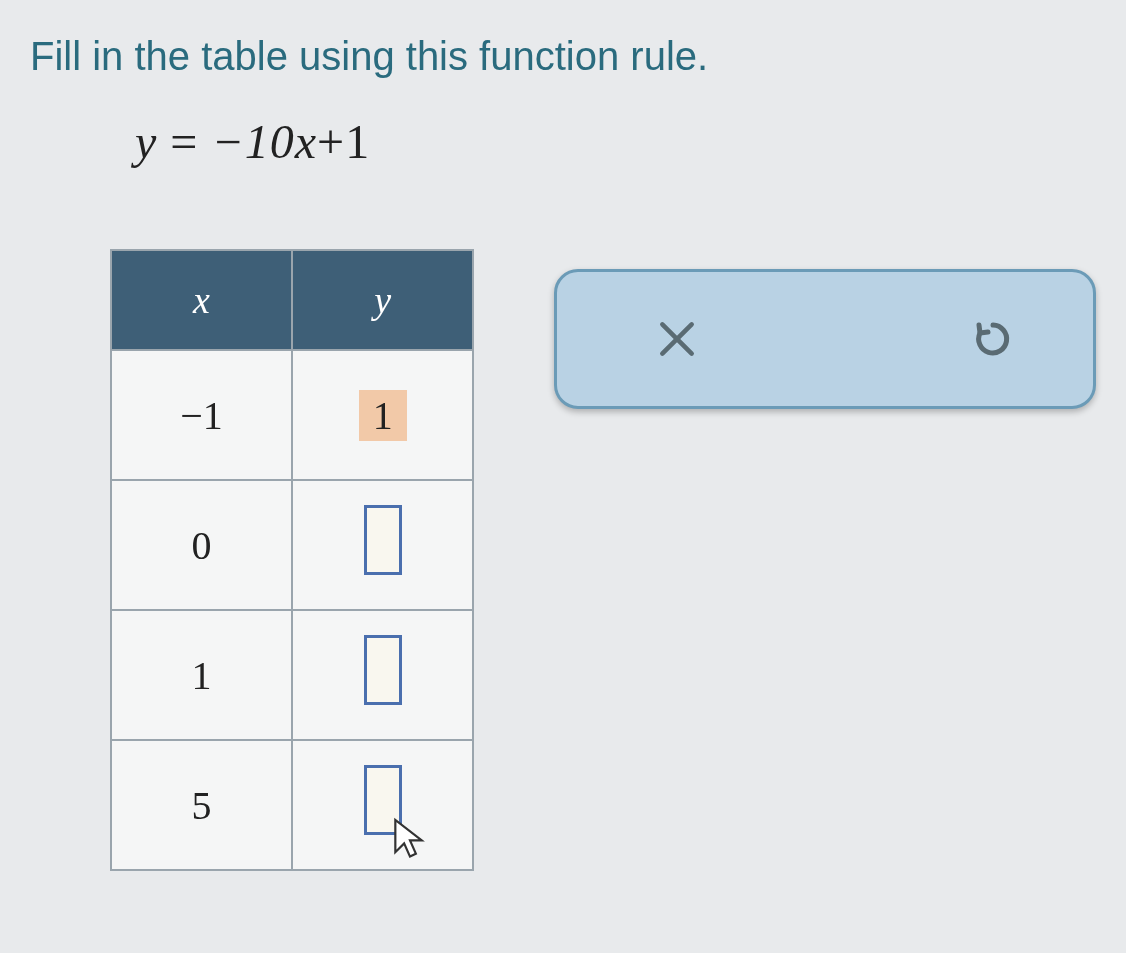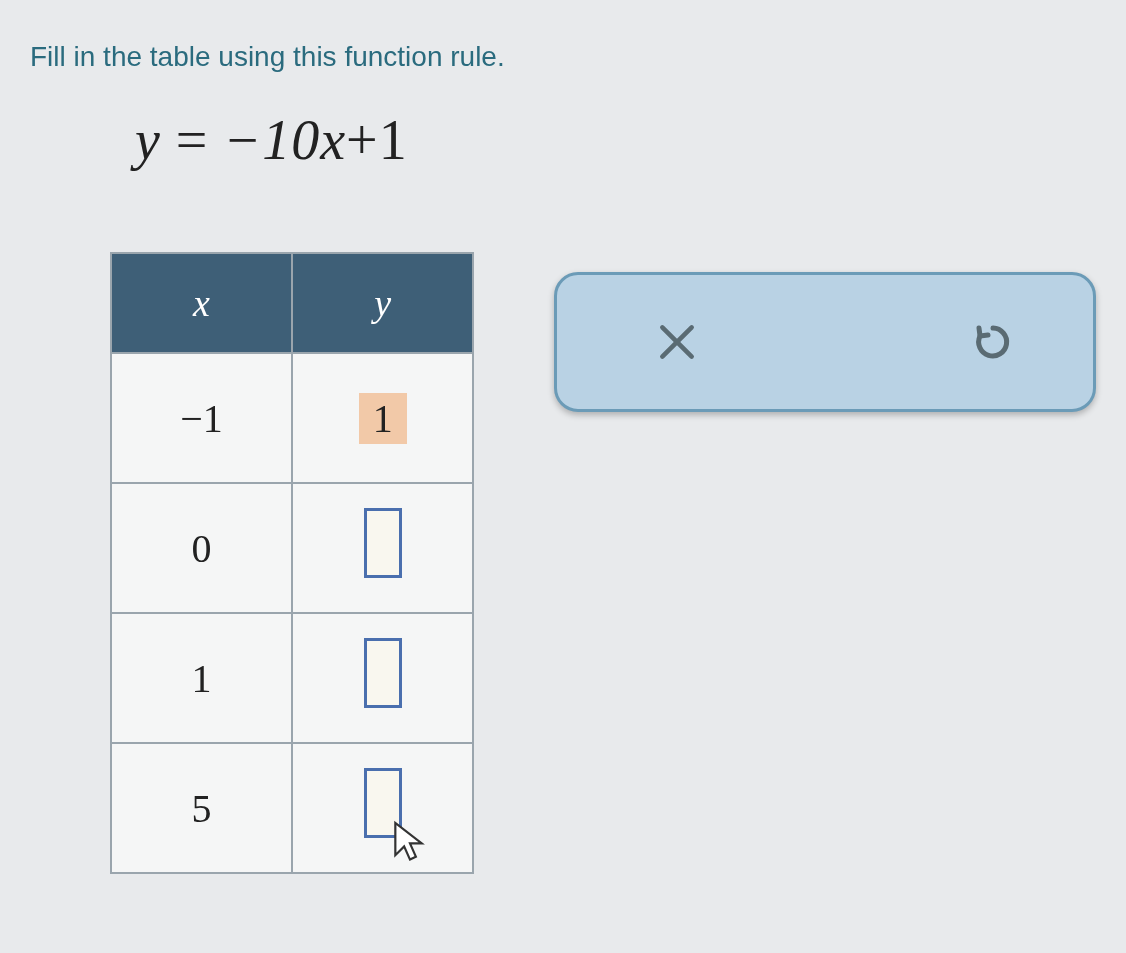--- a/index.html
+++ b/index.html
@@ -12,10 +12,10 @@
     width: 1126px;
   }
   .instruction {
-    font-size: 28px;
+    font-size: 40px;
     color: #2a6b7e;
     margin-bottom: 35px;
-    margin-top: 11px;
+    margin-top: 4px;
   }
   .equation {
     font-family: Georgia, 'Times New Roman', serif;

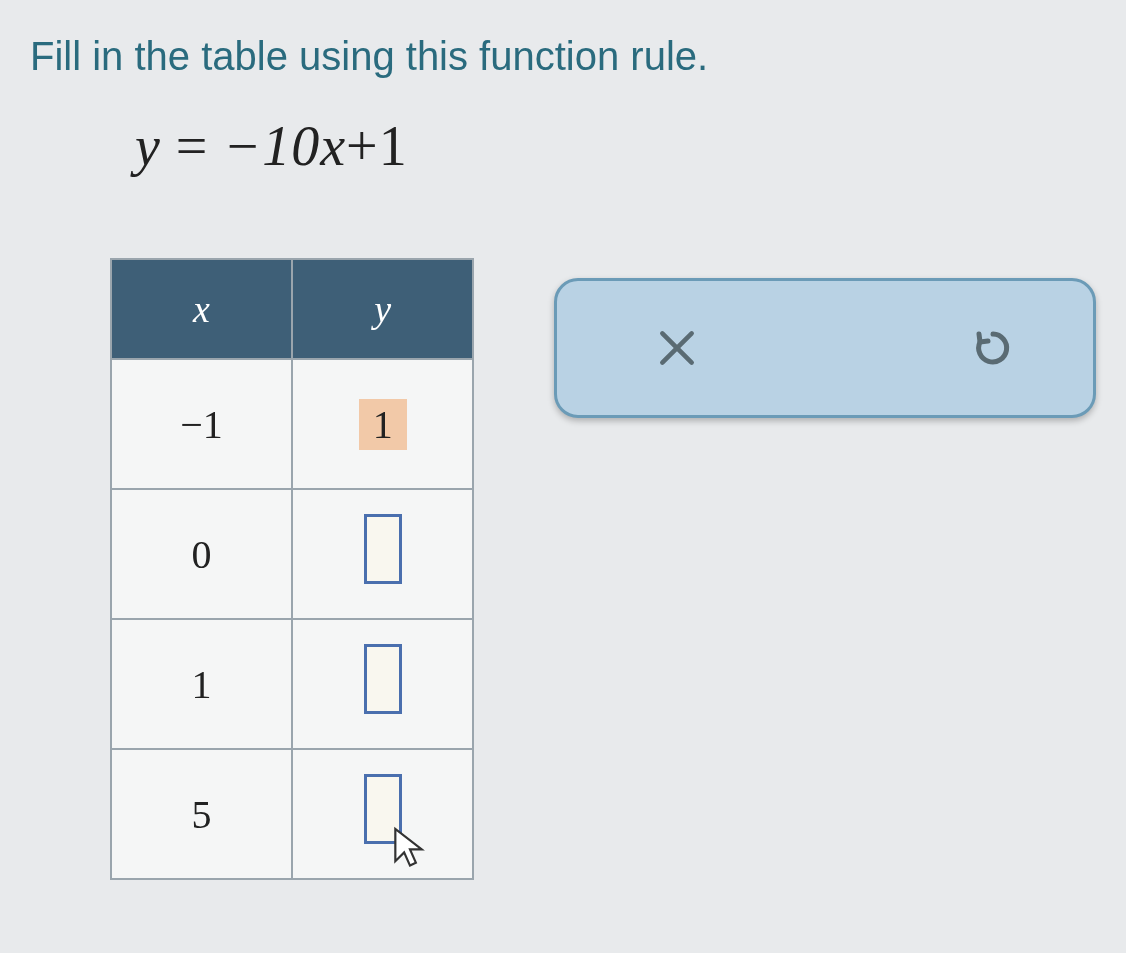--- a/index.html
+++ b/index.html
@@ -19,7 +19,7 @@
   }
   .equation {
     font-family: Georgia, 'Times New Roman', serif;
-    font-size: 56px;
+    font-size: 48px;
     font-style: italic;
     color: #222;
     margin-left: 105px;

